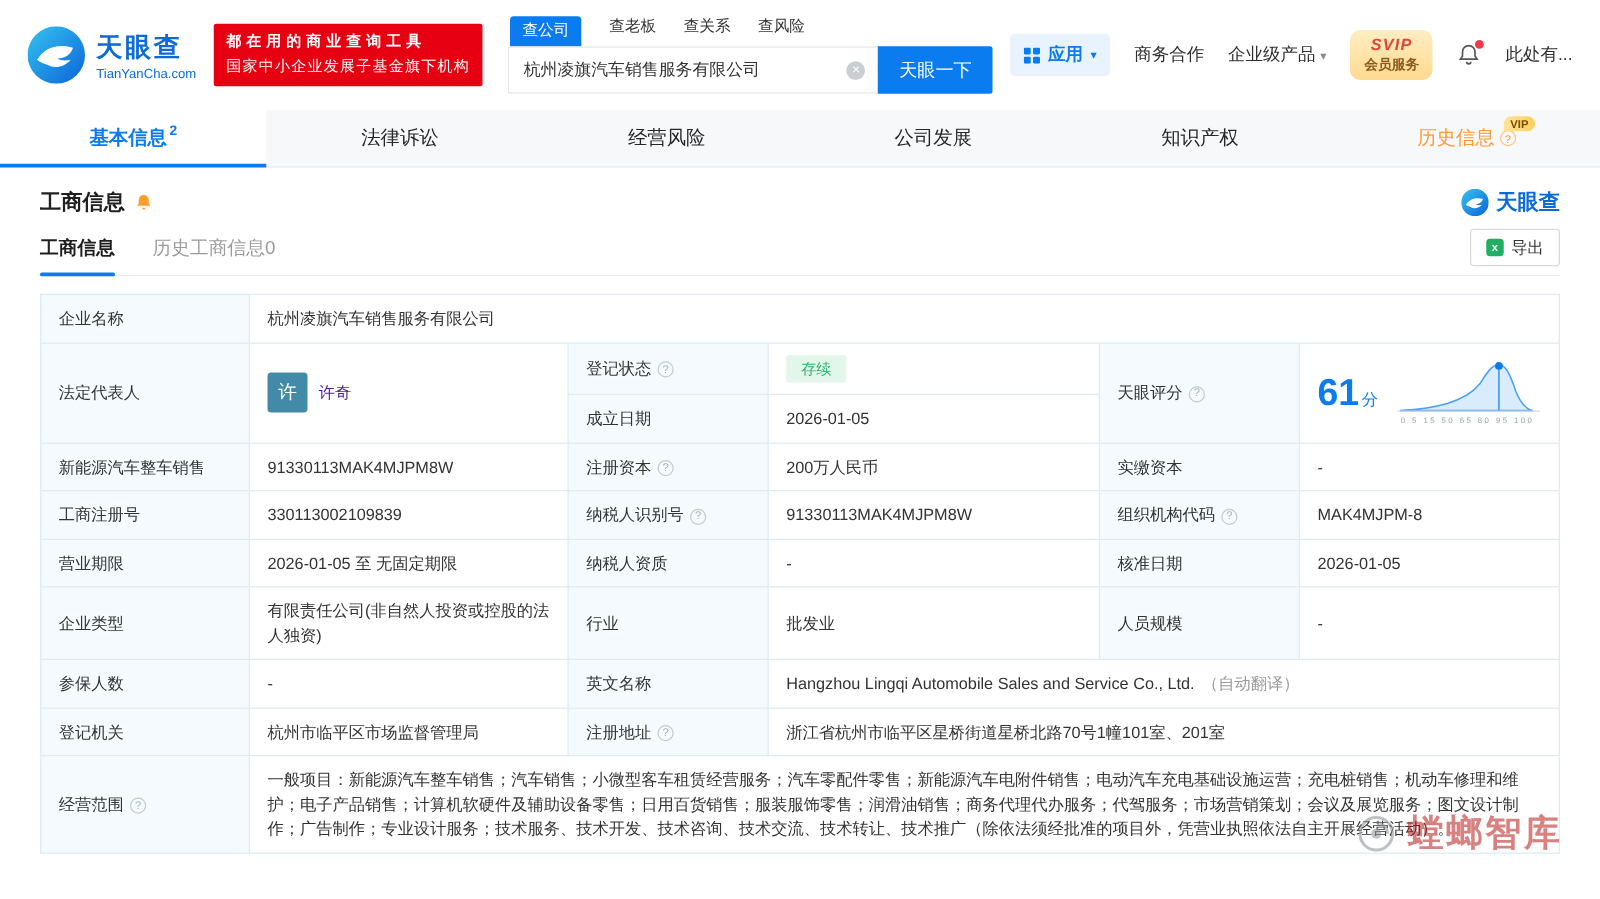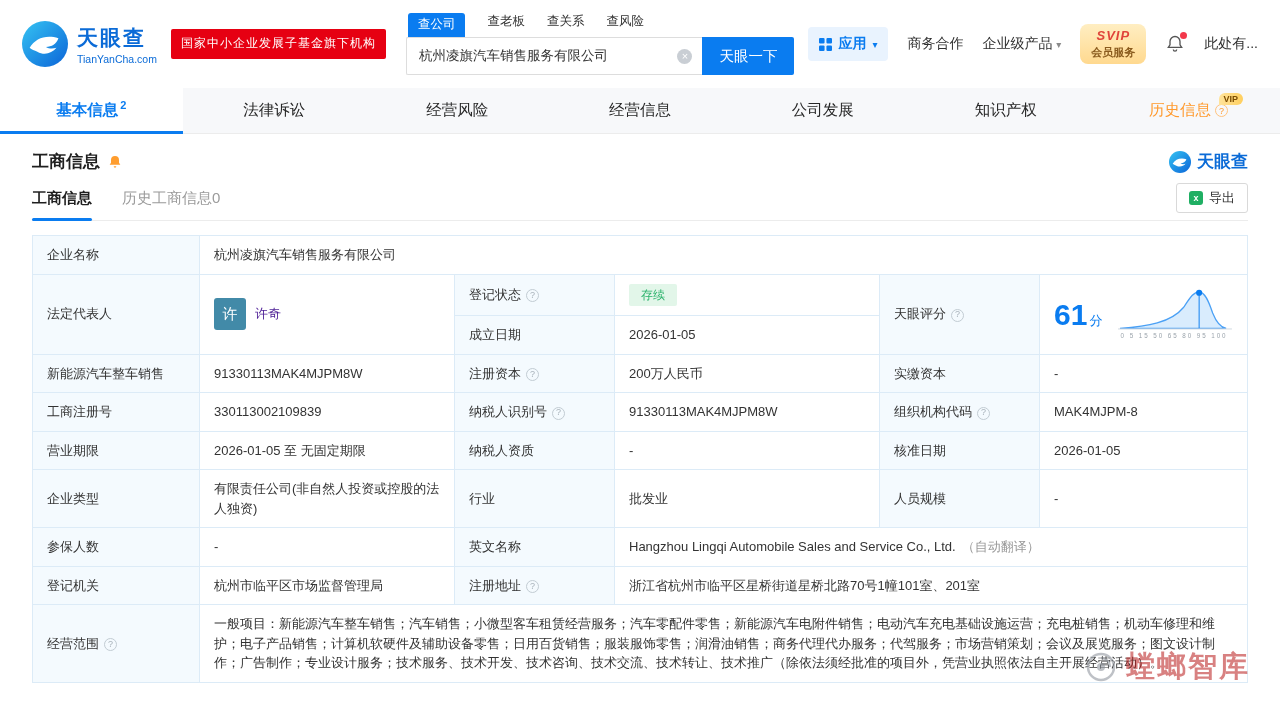--- a/index.html
+++ b/index.html
@@ -104,6 +104,7 @@
   </div>
 
   <div class="slogan">
+    <div class="s1">都在用的商业查询工具</div>
     <div class="s2">国家中小企业发展子基金旗下机构</div>
   </div>
 

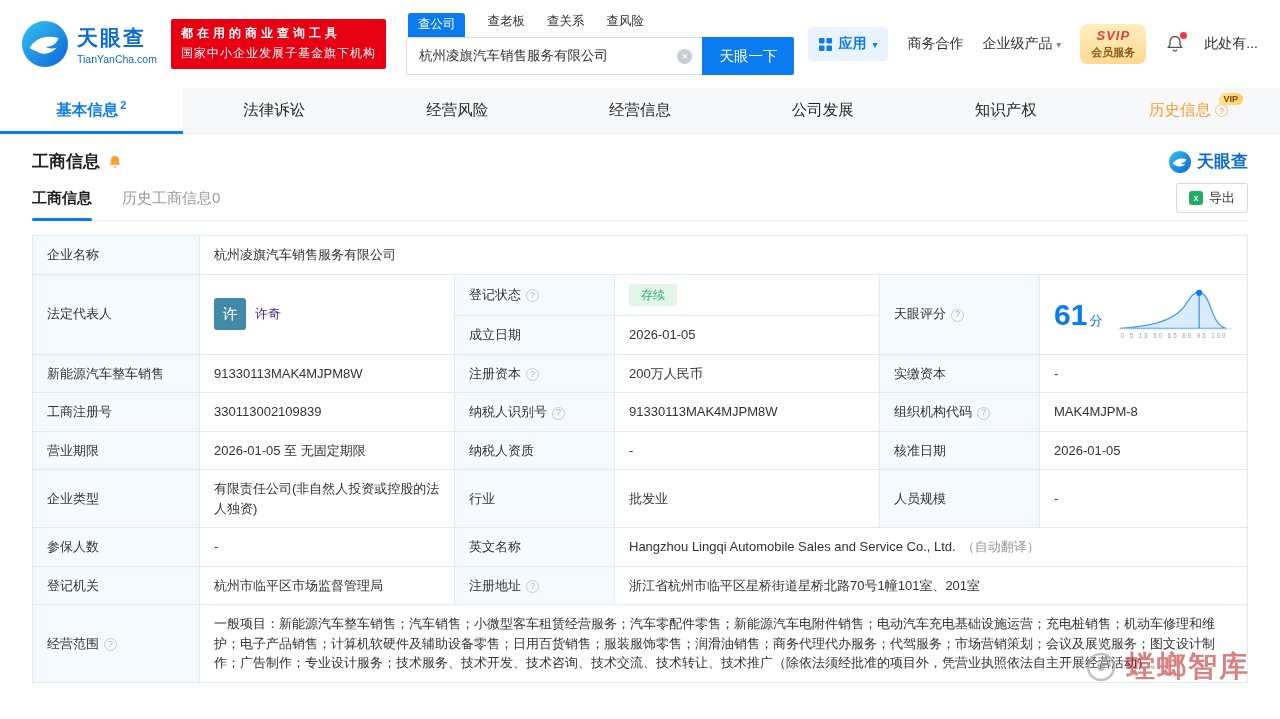--- a/index.html
+++ b/index.html
@@ -167,9 +167,6 @@
     <span>经营风险</span>
   </div>
   <div class="nav-tab">
-    <span>经营信息</span>
-  </div>
-  <div class="nav-tab">
     <span>公司发展</span>
   </div>
   <div class="nav-tab">

